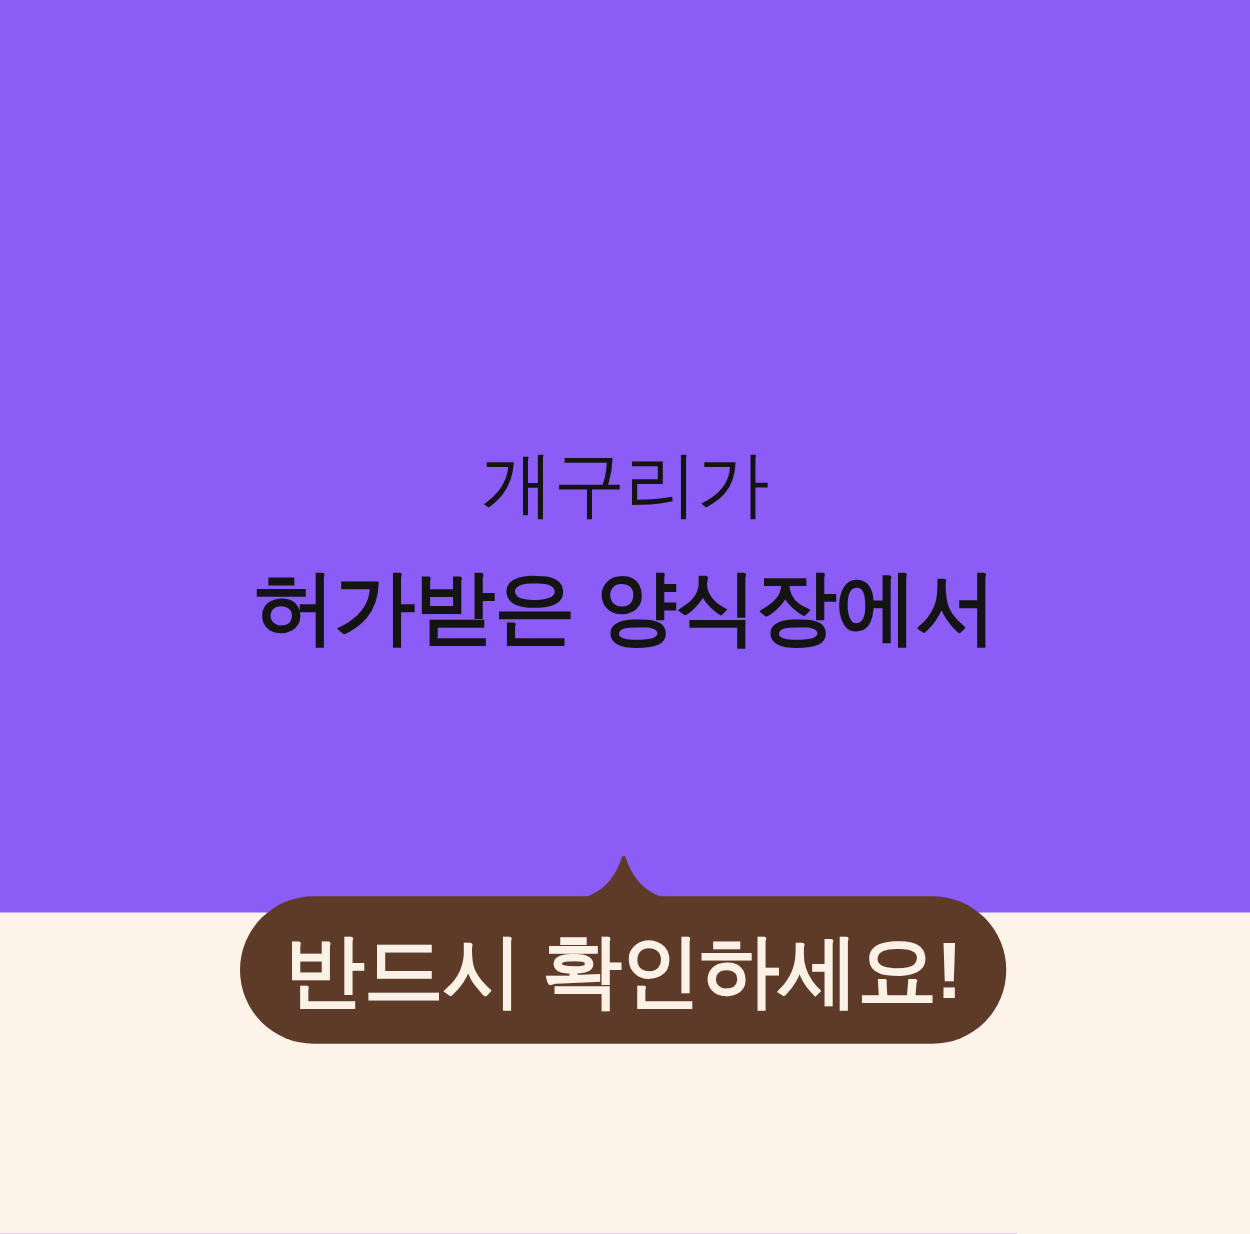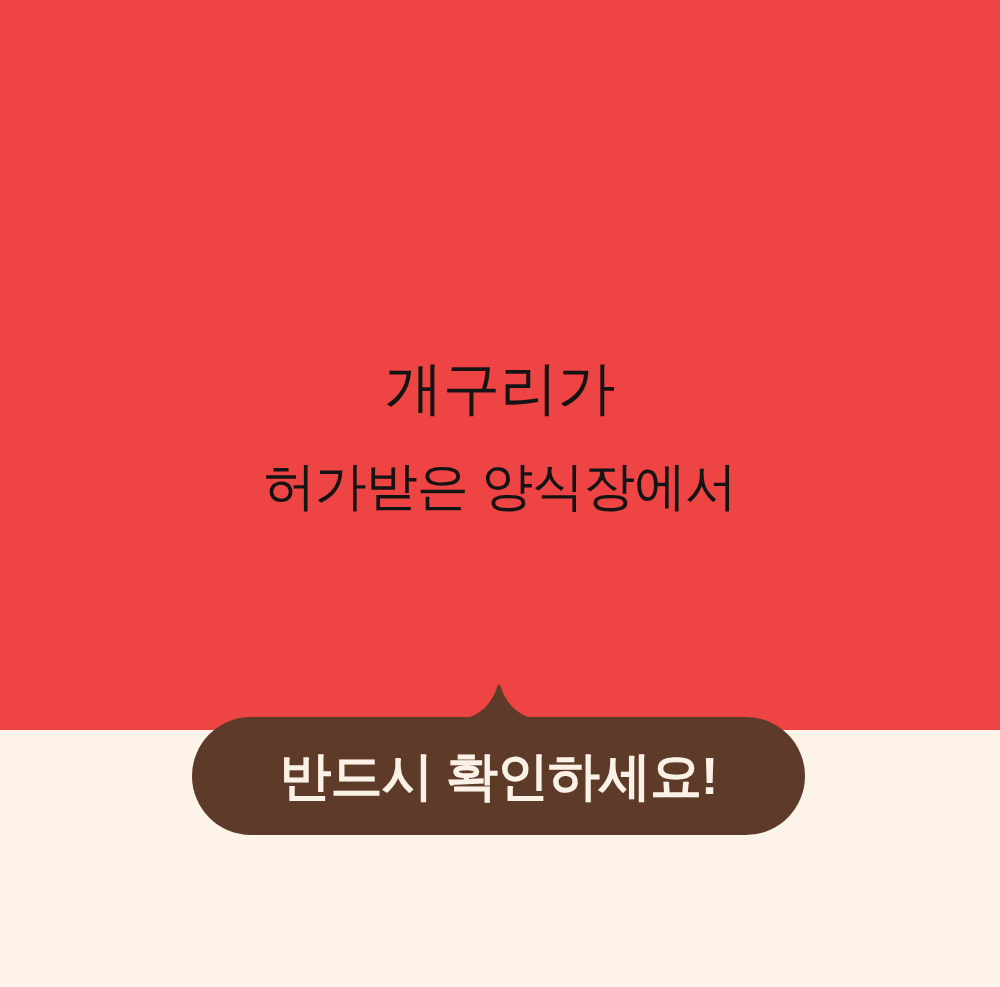--- a/index.html
+++ b/index.html
@@ -18,7 +18,7 @@
     position: relative;
     width: 1000px;
     height: 730px;
-    background: #ef4444;
+    background: #8b5cf6;
     display: flex;
     flex-direction: column;
     align-items: center;

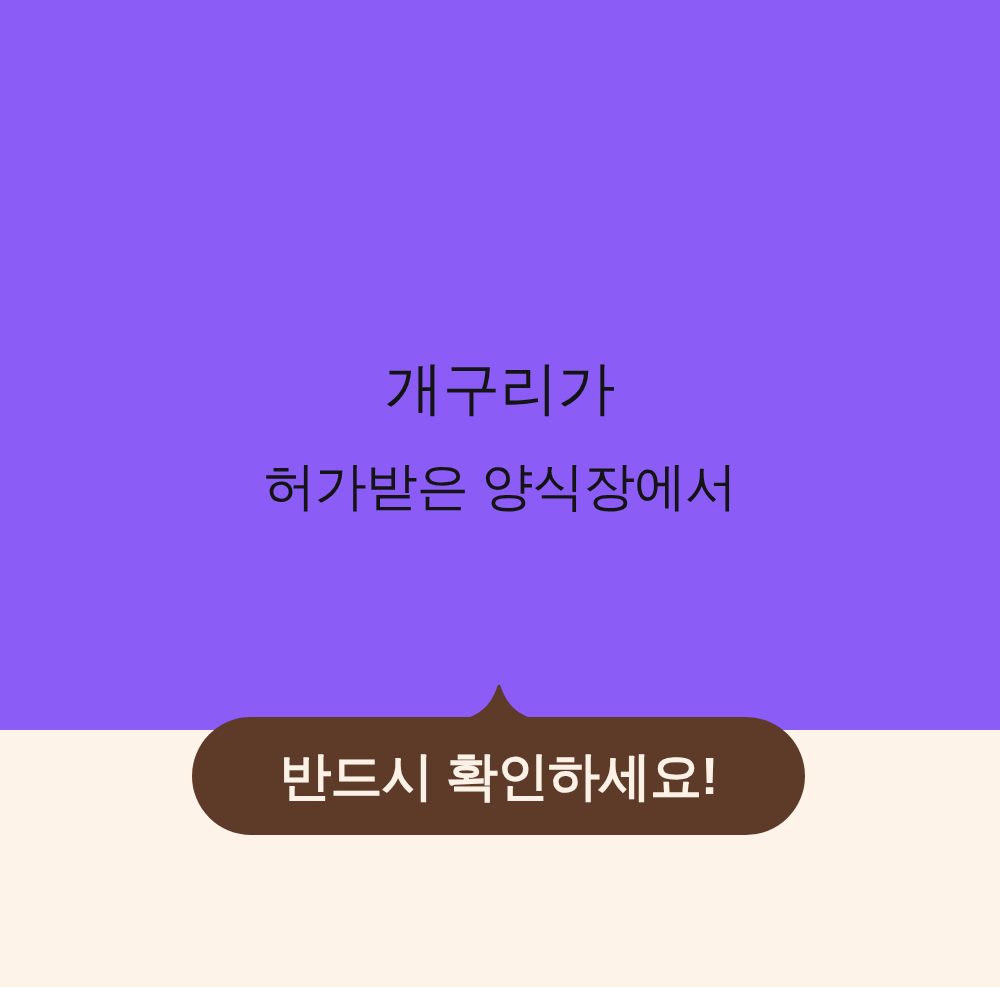--- a/index.html
+++ b/index.html
@@ -49,8 +49,8 @@
   }
 
   .hl-line.emphasis {
-    font-size: 52px;
-    font-weight: 400;
+    font-size: 65px;
+    font-weight: 700;
     line-height: 100px;
     letter-spacing: -1px;
   }

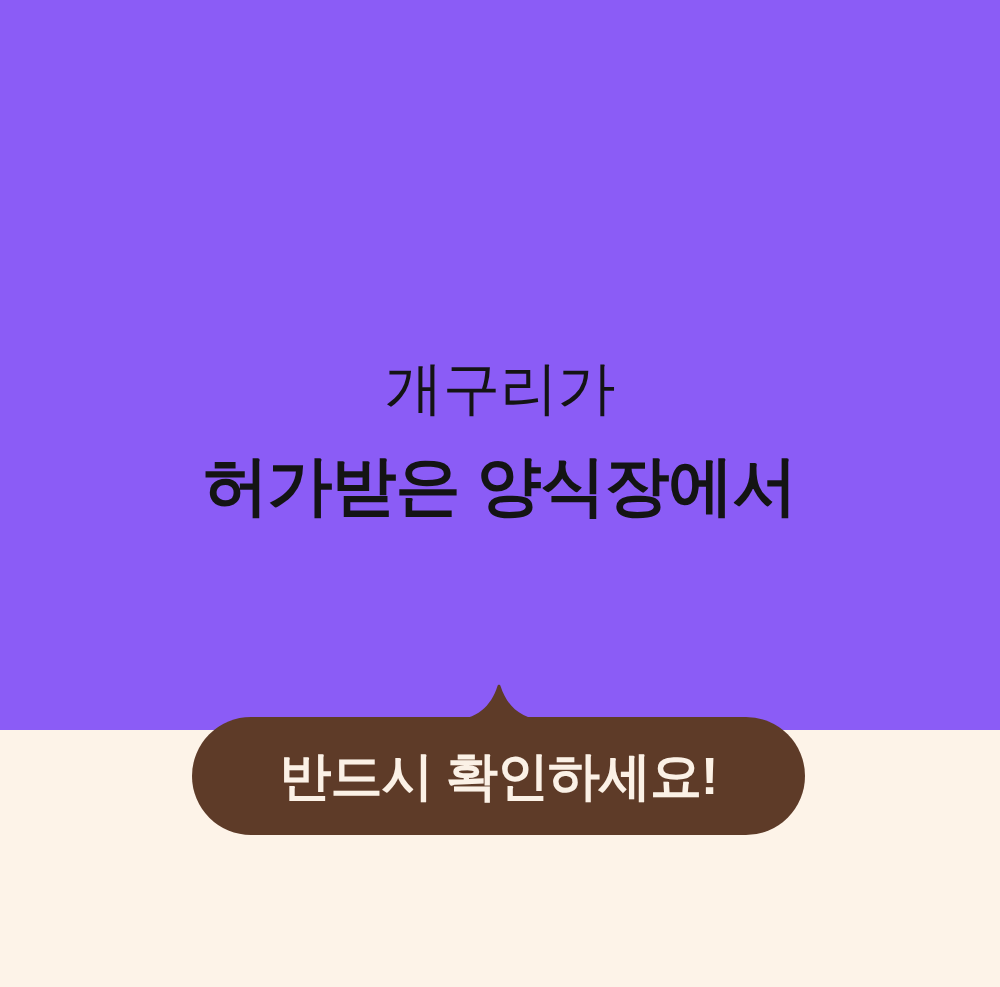--- a/index.html
+++ b/index.html
@@ -83,7 +83,7 @@
 
   #callout-badge-label {
     position: relative;
-    font-size: 52px;
+    font-size: 64px;
     font-weight: 800;
     letter-spacing: -1px;
     color: #FBF1E6;

